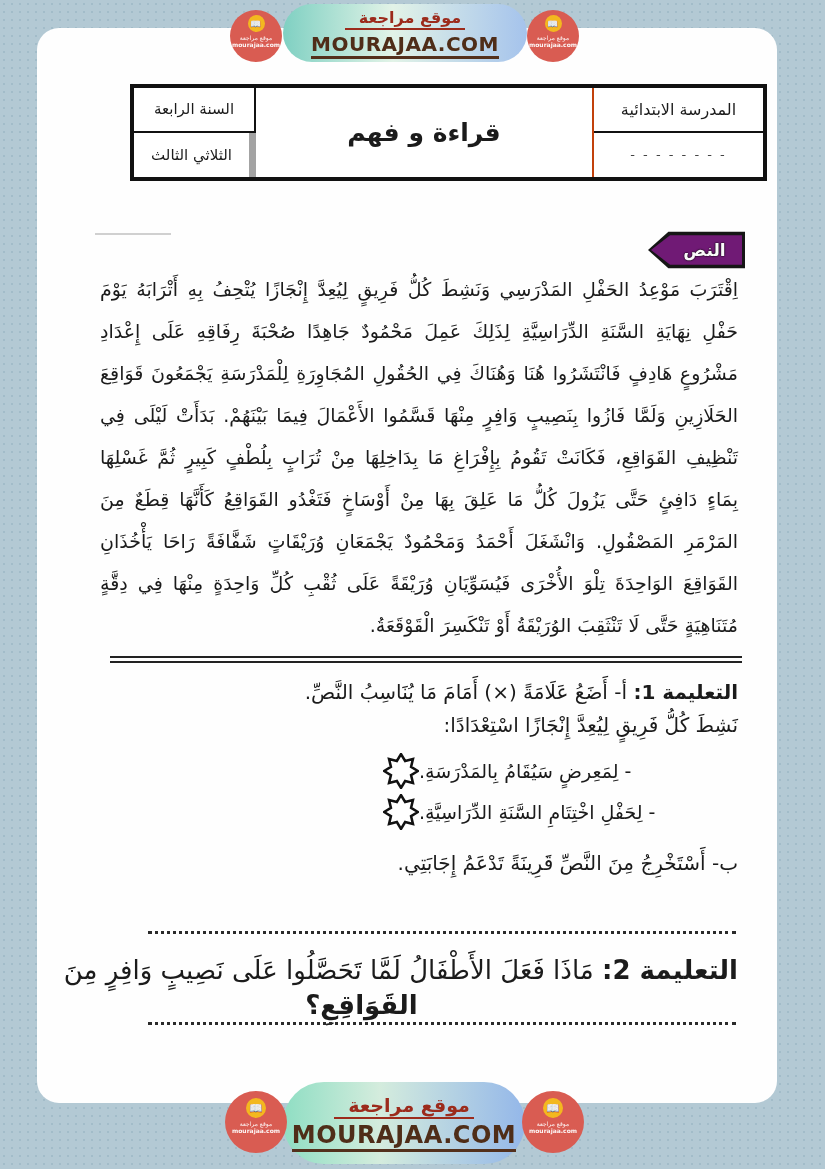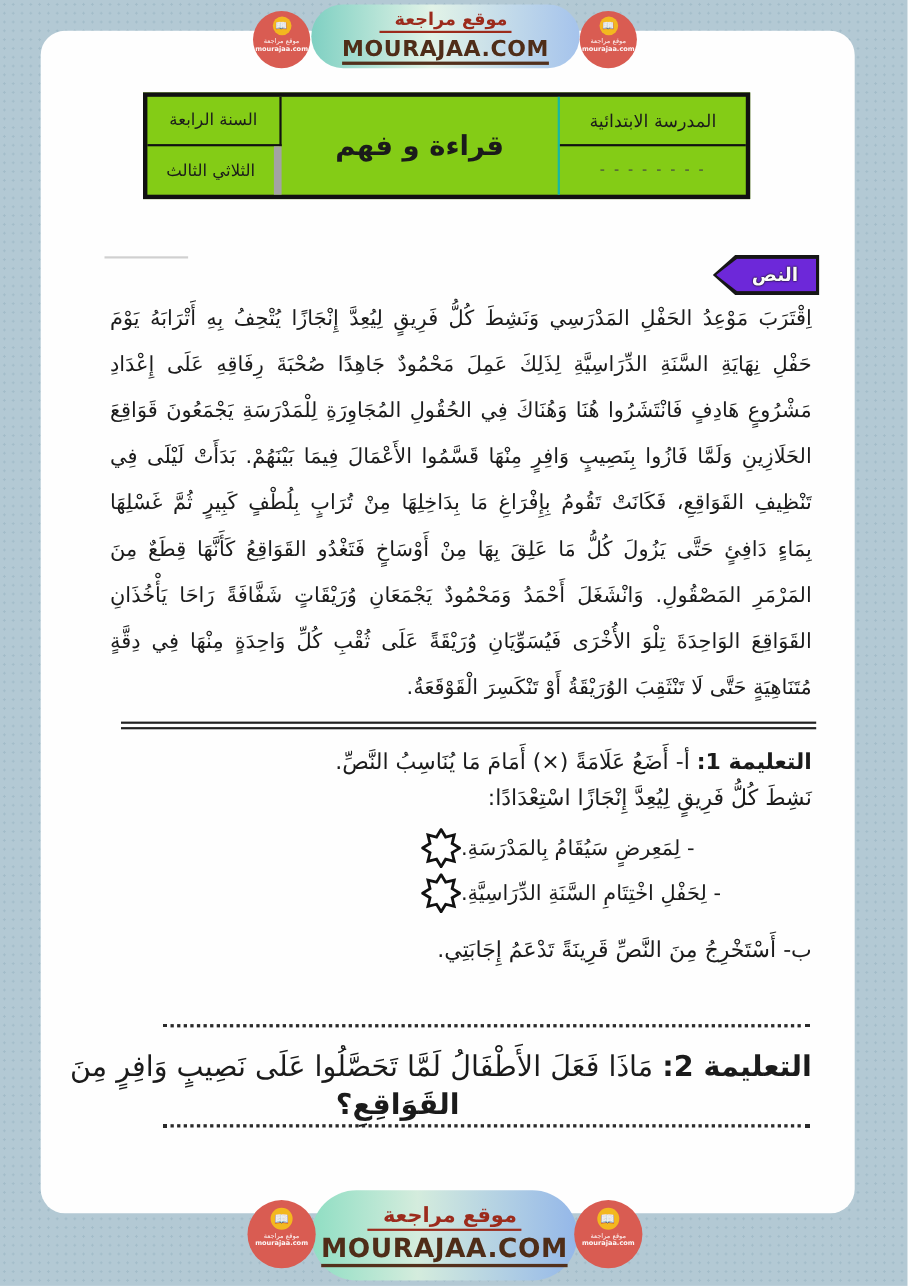--- a/index.html
+++ b/index.html
@@ -66,8 +66,8 @@
 
   
   .header-table {
-    position: absolute; left: 130px; top: 84px; width: 552px; height: 97px;
-    border: 4px solid #111; background: #84cc16;
+    position: absolute; left: 130px; top: 84px; width: 637px; height: 97px;
+    border: 4px solid #111; background: #ffffff;
     display: grid;
     grid-template-columns: 122px 1fr 169px;
     grid-template-rows: 1fr 1fr;

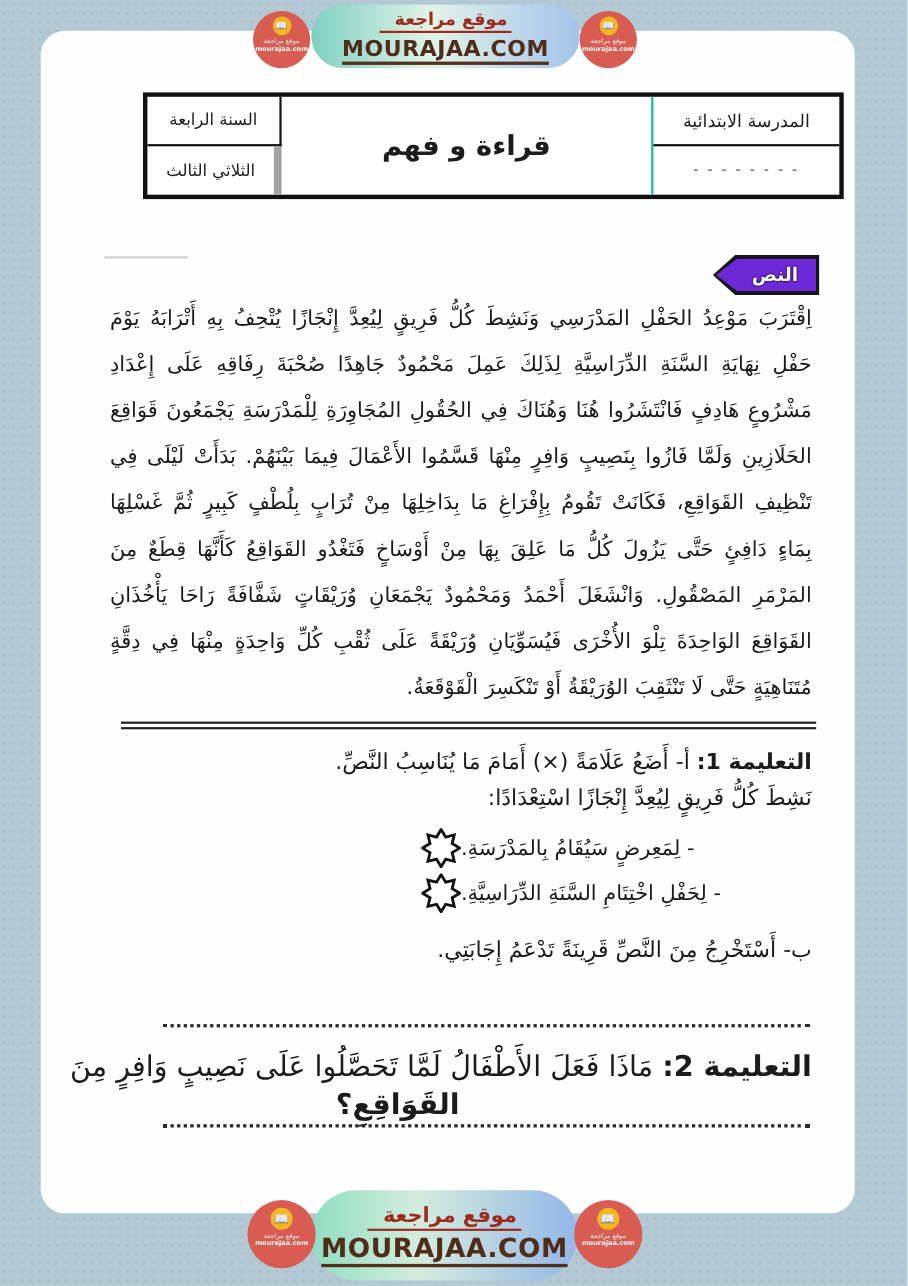--- a/index.html
+++ b/index.html
@@ -76,7 +76,7 @@
   .ht-cell { display: flex; align-items: center; justify-content: center; font-size: 15px; direction: rtl; }
   .ht-year      { grid-column: 1; grid-row: 1; border-bottom: 2px solid #111; border-right: 2px solid #111; }
   .ht-trimester { grid-column: 1; grid-row: 2; border-right: 7px solid #a3a3a3; }
-  .ht-subject   { grid-column: 2; grid-row: 1 / span 2; border-right: 2px solid #14b8a6;
+  .ht-subject   { grid-column: 2; grid-row: 1 / span 2; border-right: 2px solid #c2410c;
                   font-size: 25px; font-weight: bold; }
   .ht-school    { grid-column: 3; grid-row: 1; border-bottom: 2px solid #111; font-size: 16px; }
   .ht-dashes    { grid-column: 3; grid-row: 2; color: #444; letter-spacing: 2px; font-size: 13px; direction: ltr; }

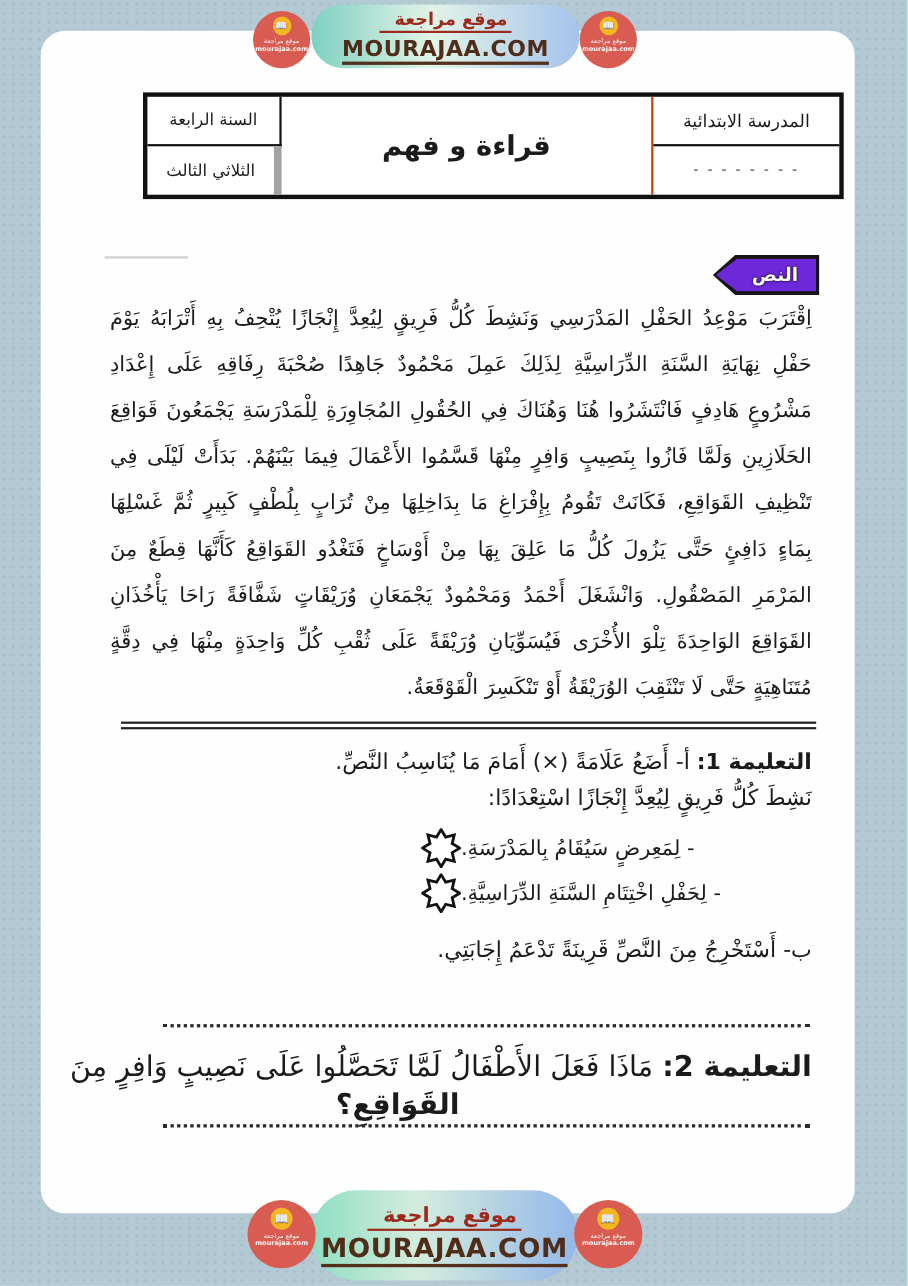--- a/index.html
+++ b/index.html
@@ -90,7 +90,7 @@
     clip-path: polygon(0 50%, 21% 2%, 100% 2%, 100% 98%, 21% 98%);
   }
   .nass-inner {
-    position: absolute; inset: 3px; background: #6d28d9;
+    position: absolute; inset: 3px; background: #701a75;
     clip-path: polygon(0 50%, 21% 4%, 100% 4%, 100% 96%, 21% 96%);
     display: flex; align-items: center; justify-content: center; padding-left: 16px;
     color: #fafafa; font-weight: bold; font-size: 17px; letter-spacing: 1px;

